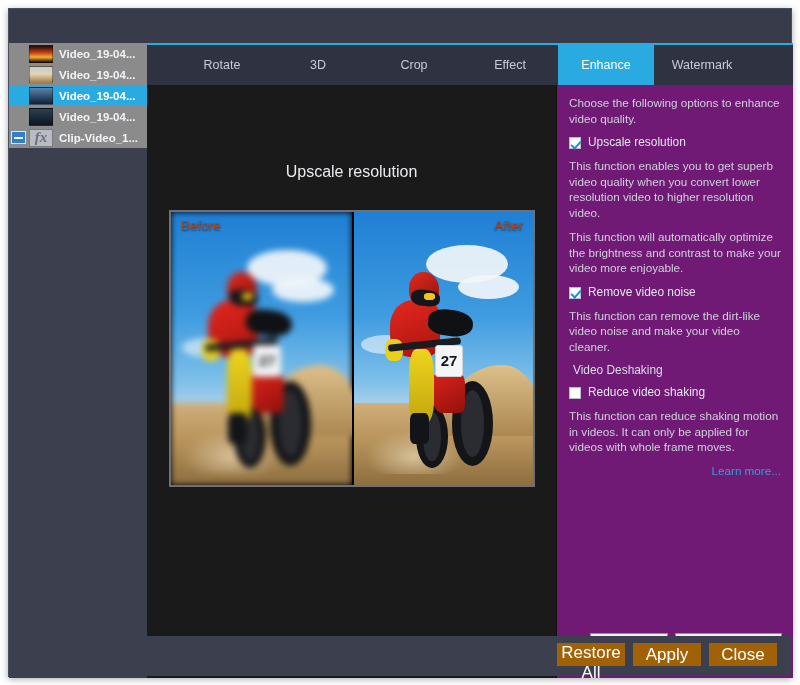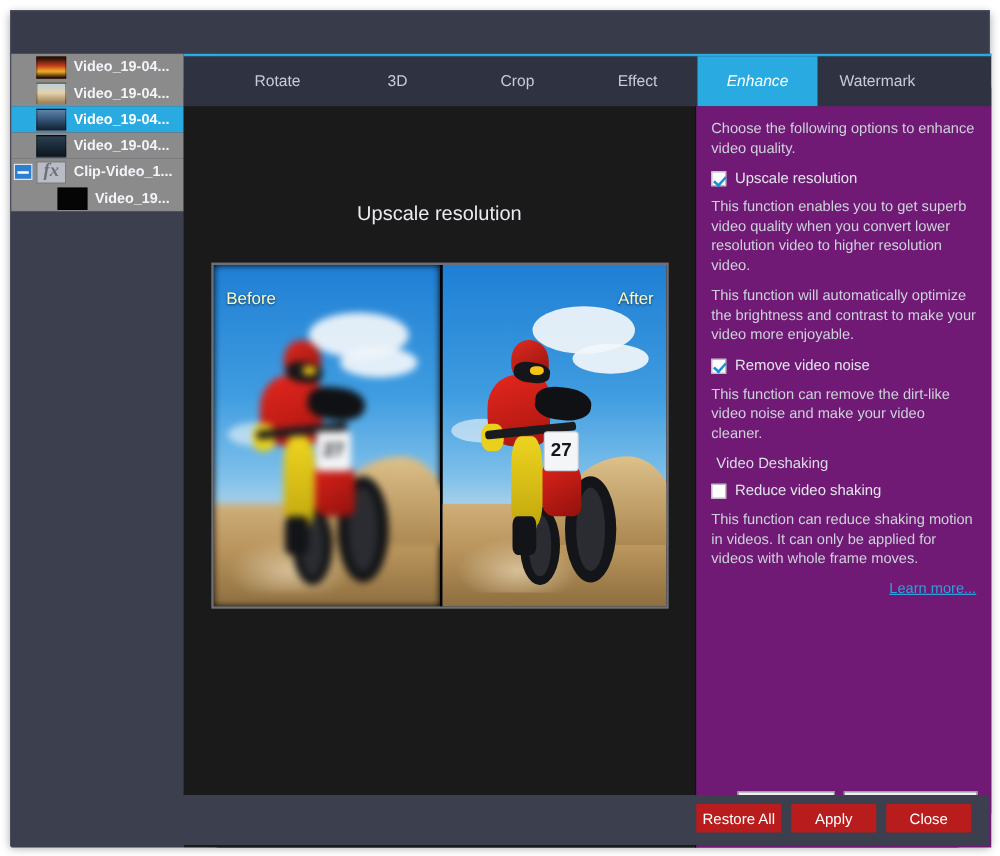--- a/index.html
+++ b/index.html
@@ -111,7 +111,7 @@
     font-size: 12.5px; color: #c8ccd6;
     cursor: pointer;
   }
-  .tab.active { background: #29abe2; color: #ffffff; font-style: italic; }
+  .tab.active { background: #29abe2; color: #ffffff; }
 
   
   #preview {

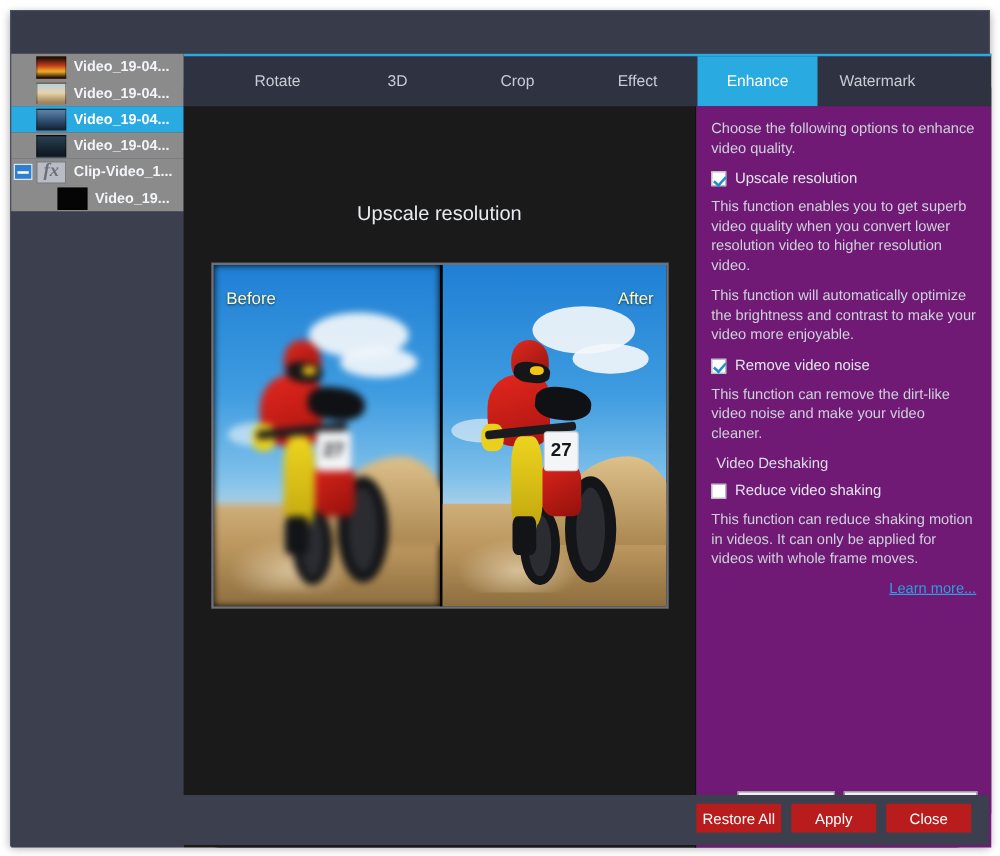--- a/index.html
+++ b/index.html
@@ -284,11 +284,6 @@
         <span class="thumb th-fx">fx</span>
         <span class="label">Clip-Video_1...</span>
       </div>
-      <div class="clip-row">
-        <span class="spacer-ind" style="width: 34px;"></span>
-        <span class="thumb th-black"></span>
-        <span class="label">Video_19...</span>
-      </div>
     </div>
 
   <div id="editor">

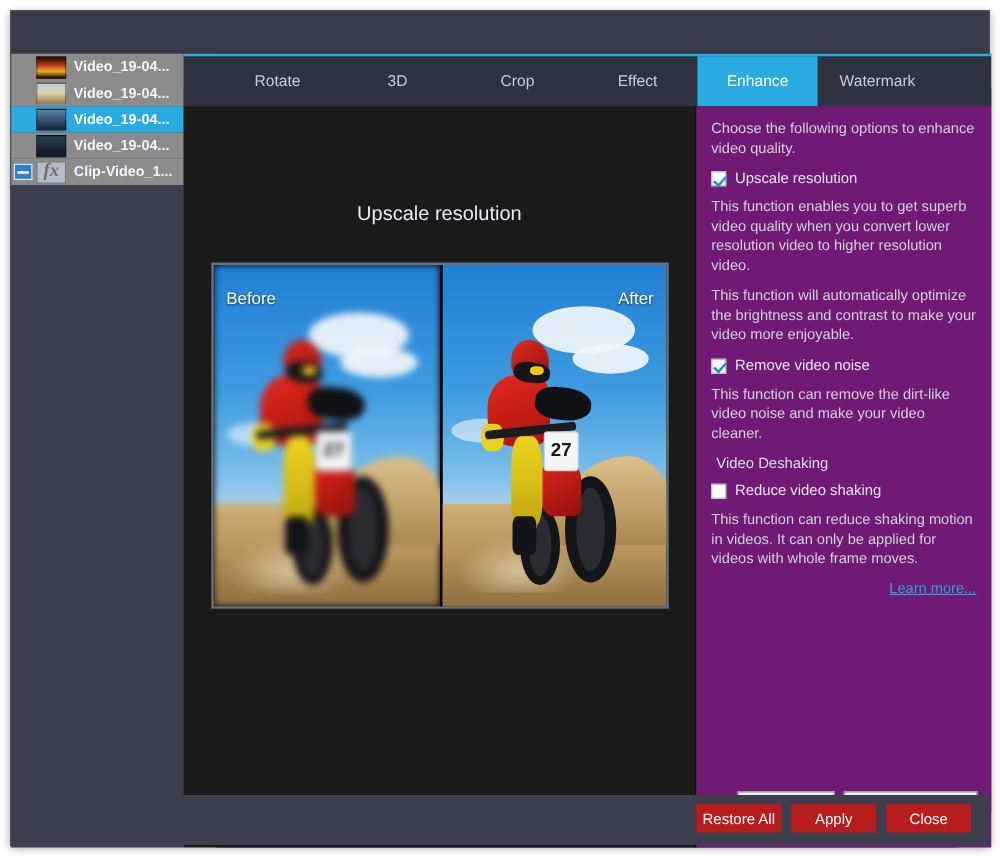--- a/index.html
+++ b/index.html
@@ -135,8 +135,8 @@
   .cmp-half { position: relative; width: 50%; height: 100%; overflow: hidden; }
   .cmp-half + .cmp-half { border-left: 2px solid #000; }
   .cmp-label {
-    position: absolute; top: 19px;
-    font-size: 13.5px; color: #fef9c3;
+    position: absolute; top: 6px;
+    font-size: 13.5px; color: #c2410c;
     text-shadow: 0 1px 2px rgba(0,0,0,0.6);
     z-index: 6;
   }

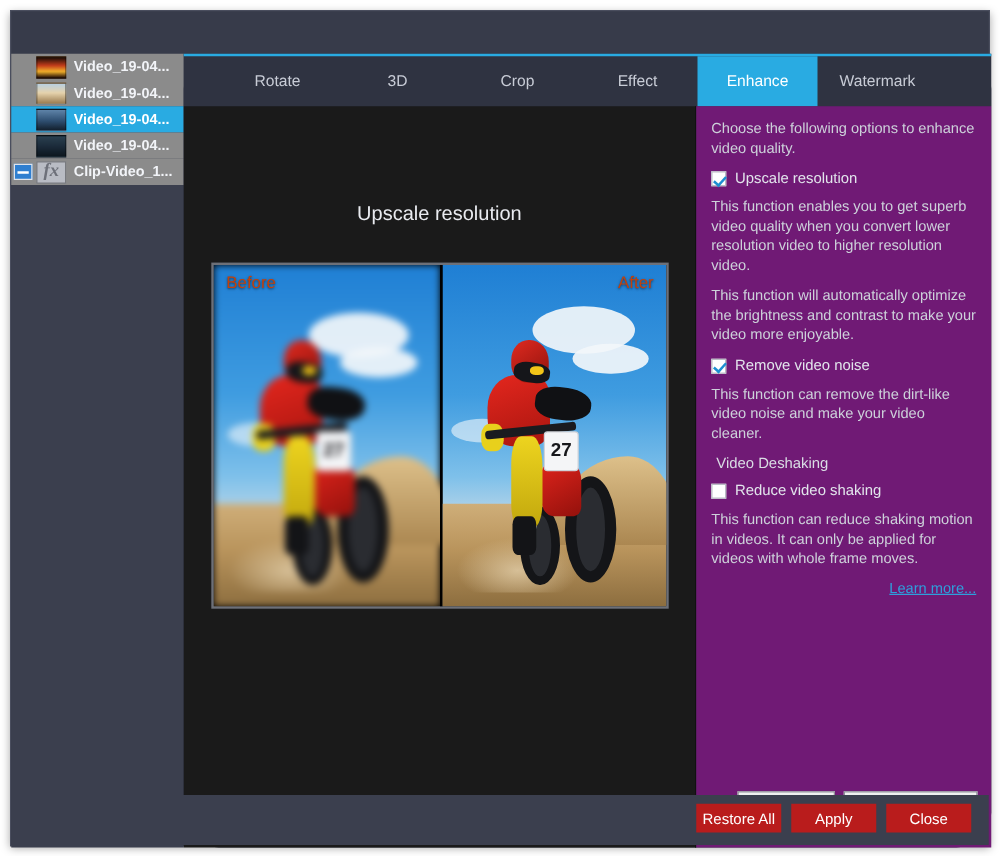--- a/index.html
+++ b/index.html
@@ -223,7 +223,7 @@
   #learn-more {
     text-align: right; margin-top: 4px;
     font-size: 11.7px; color: #2e9fdc;
-    text-decoration: underline; cursor: pointer;
+    cursor: pointer;
   }
   #panel-buttons {
     position: absolute; right: 11px; bottom: 22px;

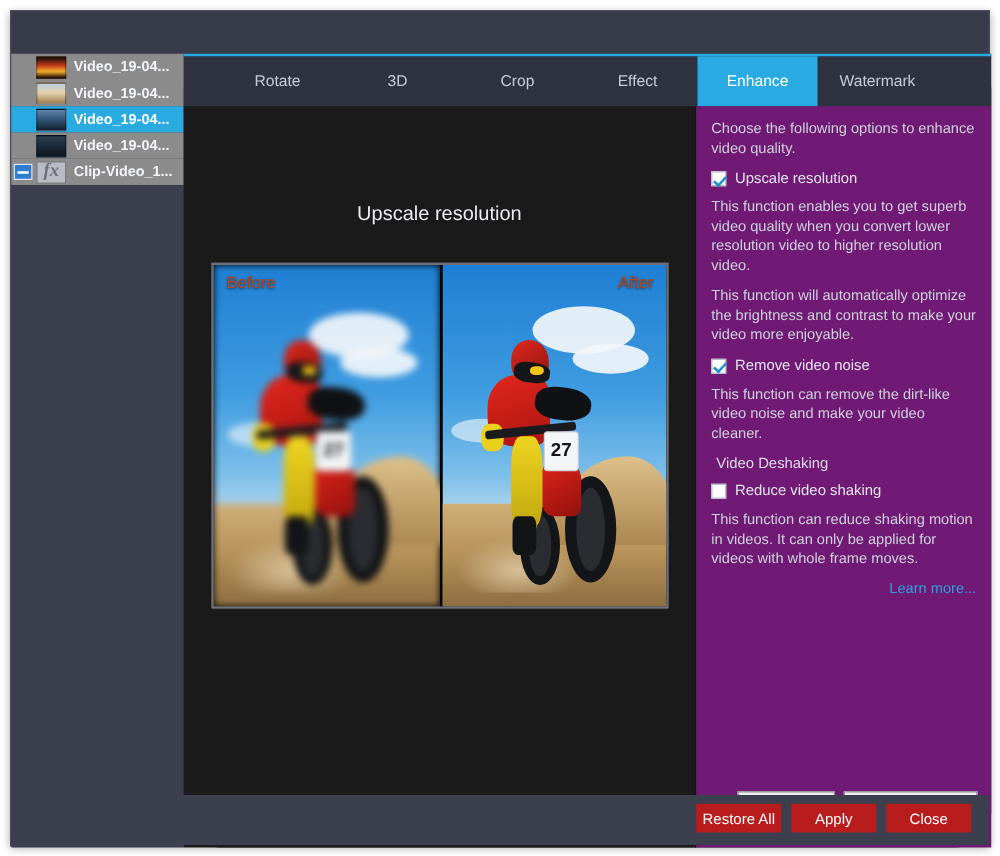--- a/index.html
+++ b/index.html
@@ -247,8 +247,8 @@
     display: flex; gap: 8px;
   }
   .blue-btn {
-    background: #b91c1c; border: none; color: #ffffff;
-    font-size: 12px; width: 68px; height: 23px;
+    background: #a16207; border: none; color: #ffffff;
+    font-size: 17px; width: 68px; height: 23px;
     cursor: pointer; font-family: "Liberation Sans", sans-serif;
   }
 </style>

